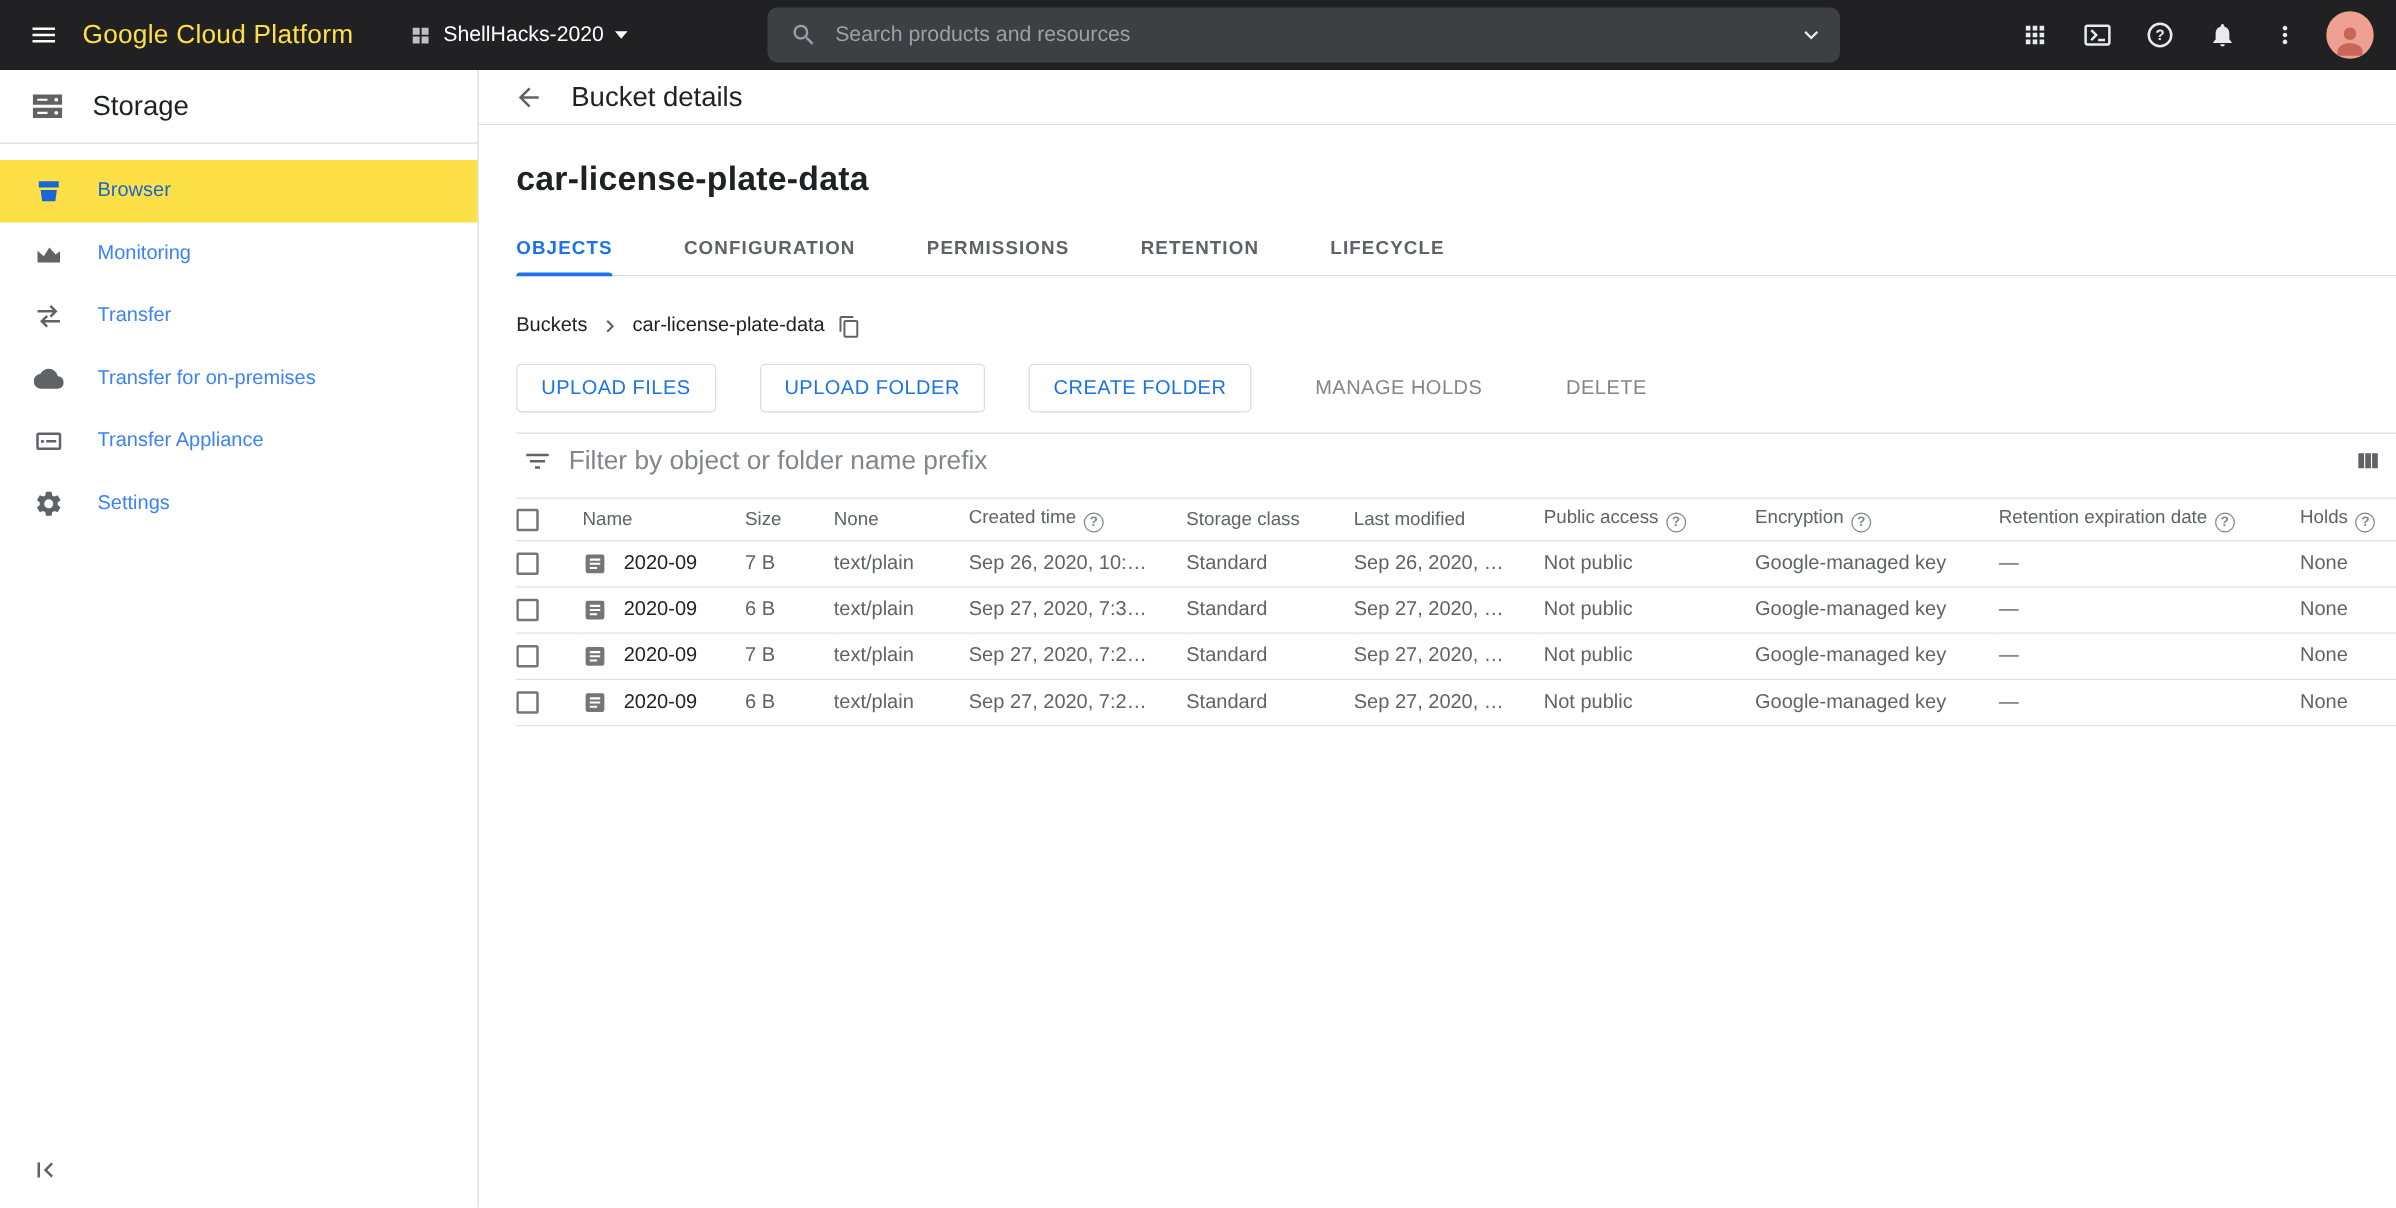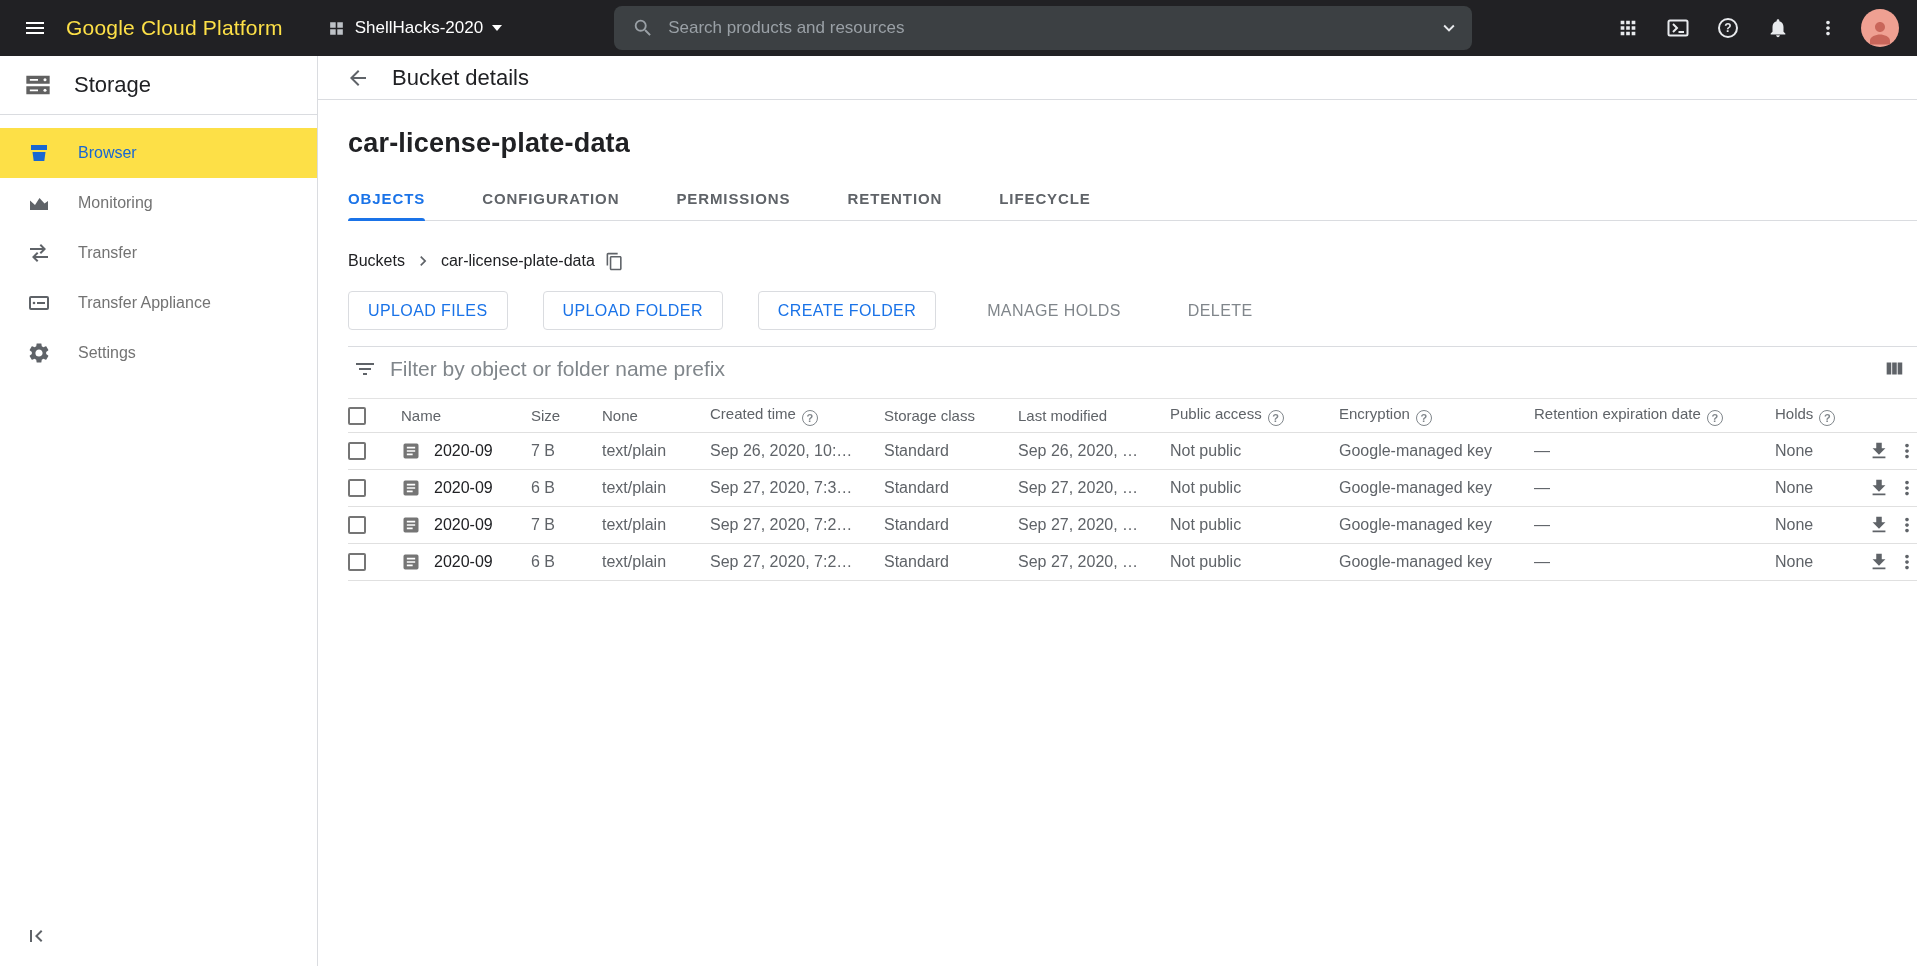--- a/index.html
+++ b/index.html
@@ -31,7 +31,7 @@
   .app { display:flex; height:910px; }
 
   
-  .sidebar { width:318px; flex:none; background:#fff; border-right:1px solid #dadce0; position:relative; }
+  .sidebar { width:383px; flex:none; background:#fff; border-right:1px solid #dadce0; position:relative; }
   .sidebar-header { height:59px; display:flex; align-items:center; padding-left:24px;
                     border-bottom:1px solid #dadce0; }
   .sidebar-title { font-size:22px; color:#202124; margin-left:22px; }

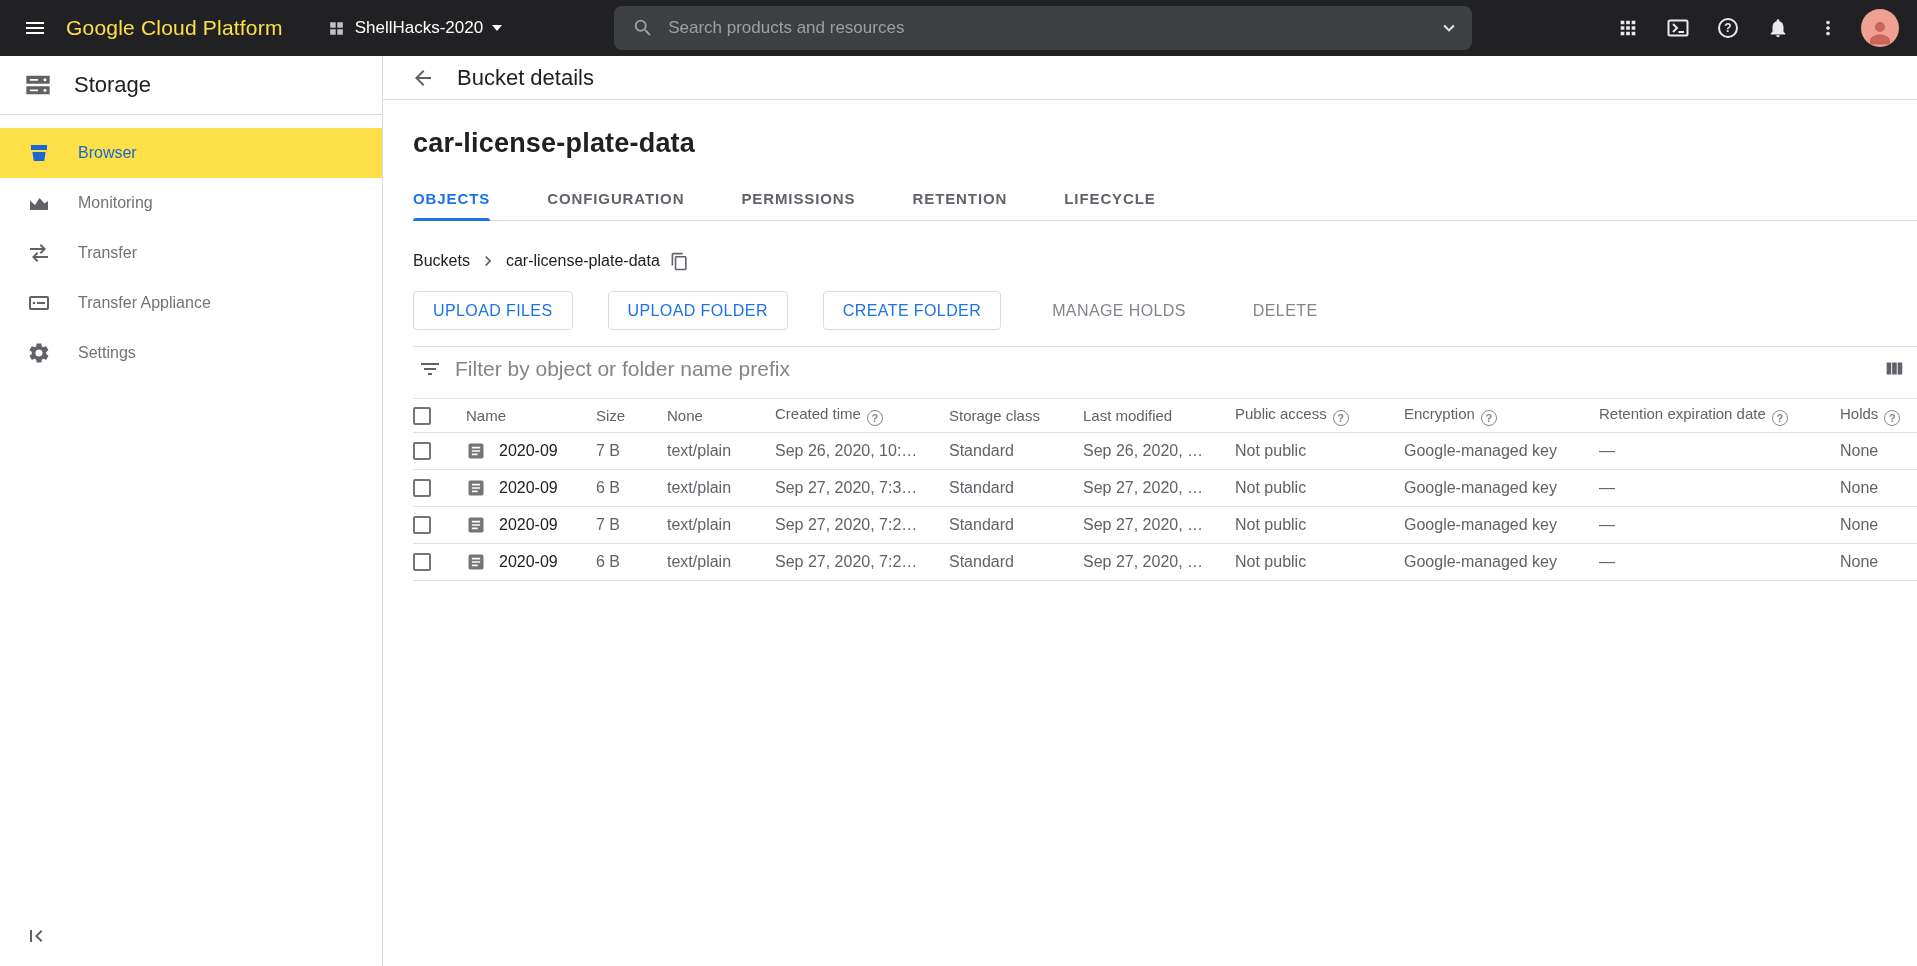--- a/index.html
+++ b/index.html
@@ -37,7 +37,7 @@
   .sidebar-title { font-size:22px; color:#202124; margin-left:22px; }
   .nav { padding-top:13px; }
   .nav-item { height:50px; display:flex; align-items:center; padding-left:27px;
-              font-size:16px; color:#737373; cursor:pointer; }
+              font-size:16px; color:#3b82f6; cursor:pointer; }
   .nav-item svg path, .nav-item svg rect, .nav-item svg circle { fill:#5f6368; }
   .nav-item svg .stroked { fill:none; stroke:#5f6368; }
   .nav-label { margin-left:27px; white-space:nowrap; }

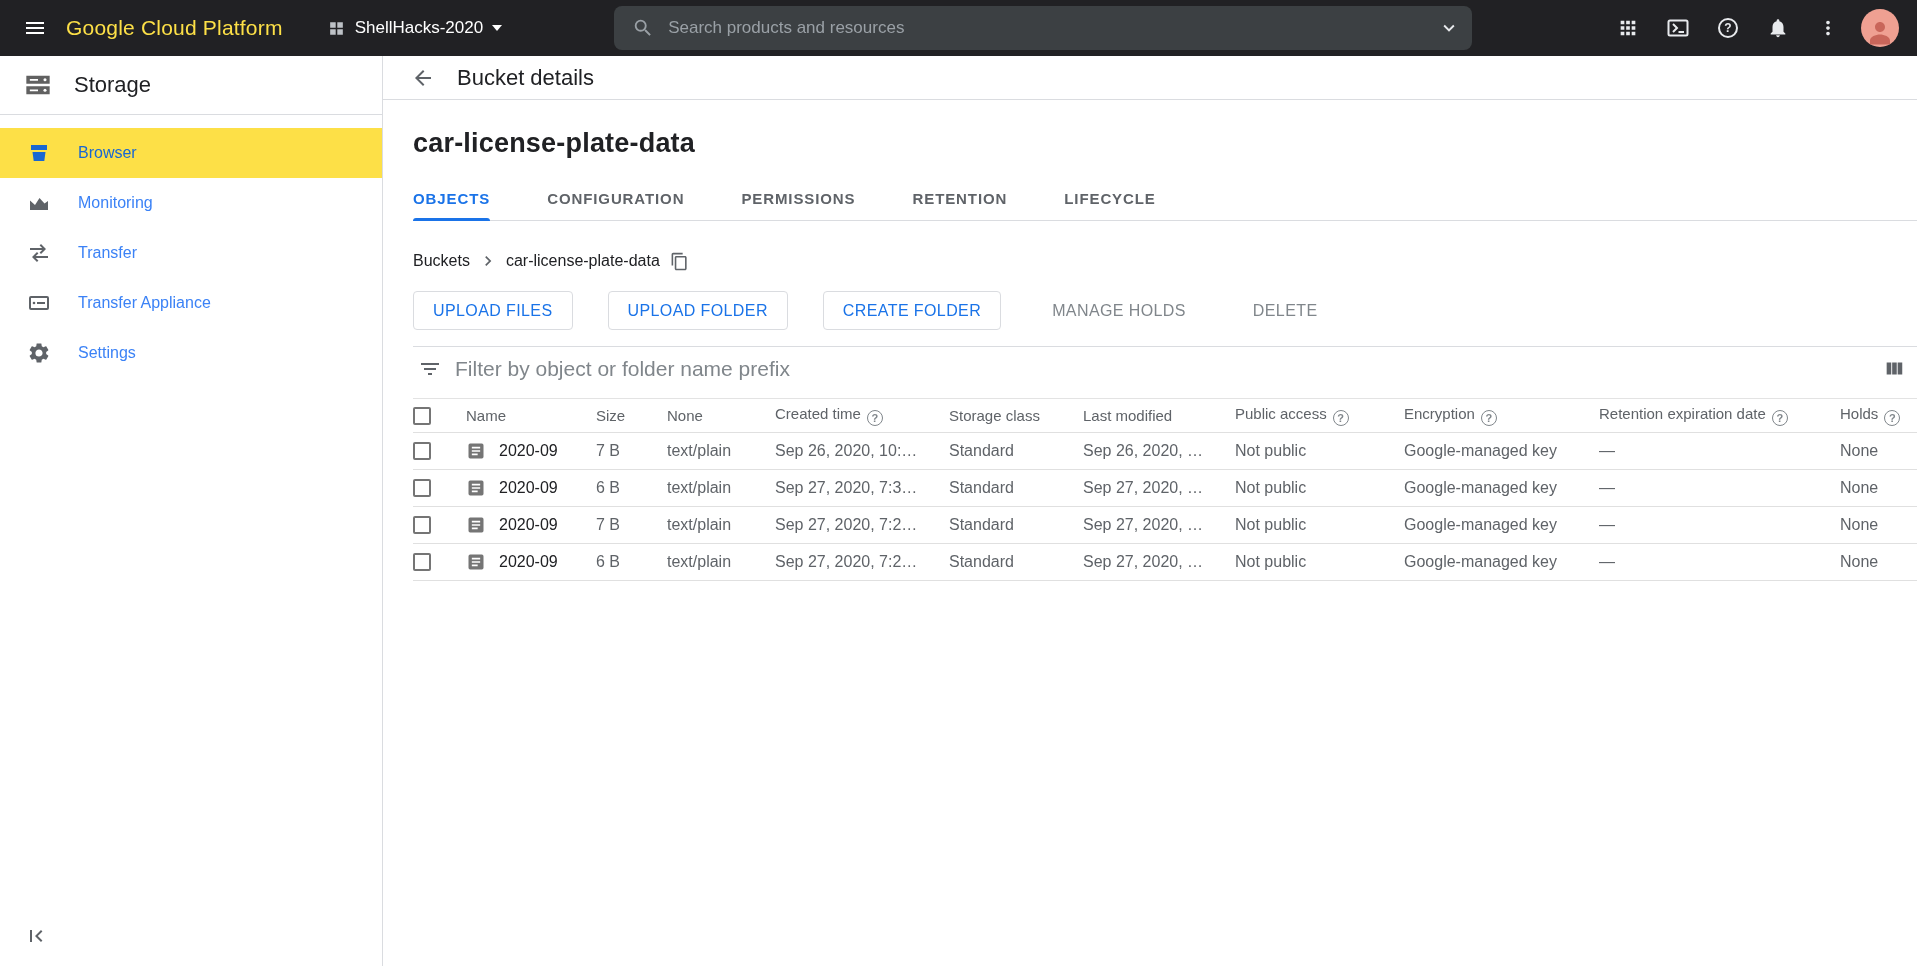--- a/index.html
+++ b/index.html
@@ -195,6 +195,13 @@
           <path d="M14 3l-1.4 1.4L15.2 7H3v2h12.2l-2.6 2.6L14 13l5-5zM10 11l1.4 1.4L8.8 15H21v2H8.8l2.6 2.6L10 21l-5-5z"></path>
         </svg>
         <span class="nav-label">Transfer</span>
+      </div>
+      <div class="nav-item">
+        <svg width="24" height="24" viewBox="0 0 24 24">
+          <path d="M19.35 10.04A7.49 7.49 0 0 0 12 4C9.11 4 6.6 5.64 5.35 8.04A5.994 5.994 0 0 0 0 14c0 3.31 2.69 6 6 6h13c2.76 0 5-2.24 5-5 0-2.64-2.05-4.78-4.65-4.96z"></path>
+          <path fill="#fff" d="M12 9.5L8.5 13h2.4v4h2.2v-4h2.4z"></path>
+        </svg>
+        <span class="nav-label">Transfer for on-premises</span>
       </div>
       <div class="nav-item">
         <svg width="24" height="24" viewBox="0 0 24 24">

